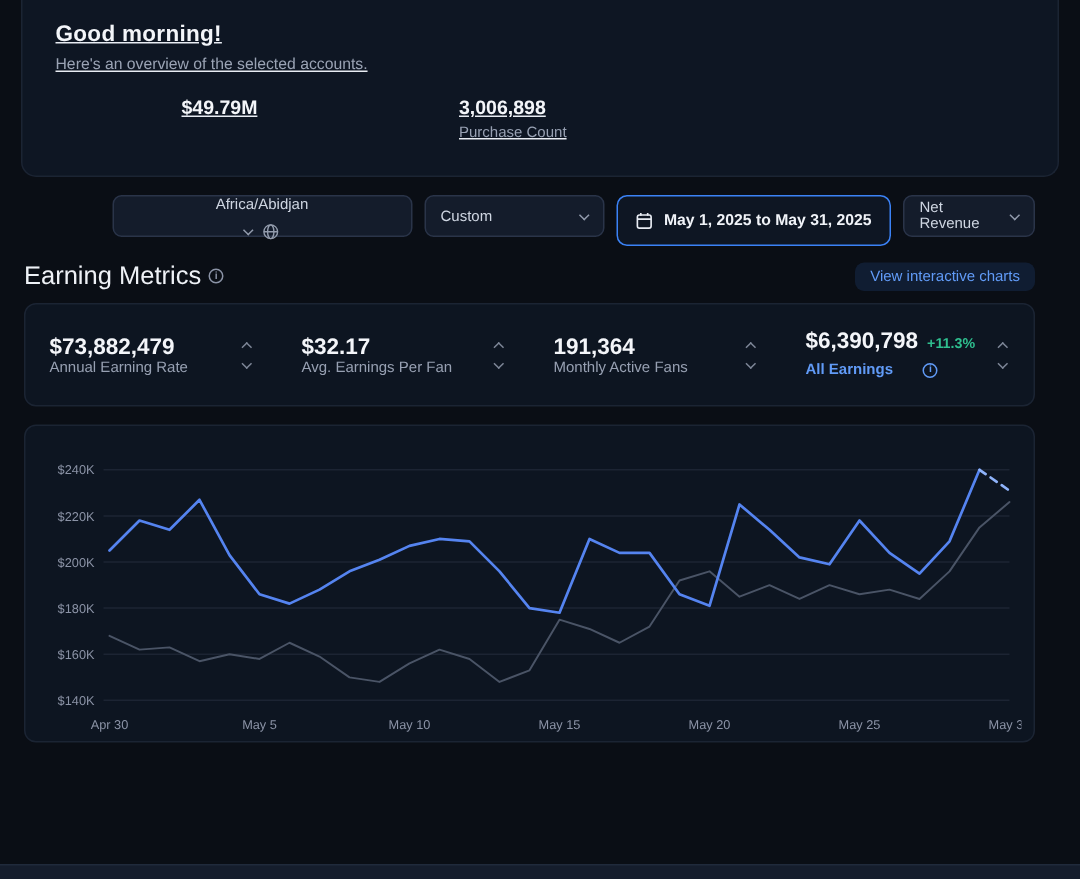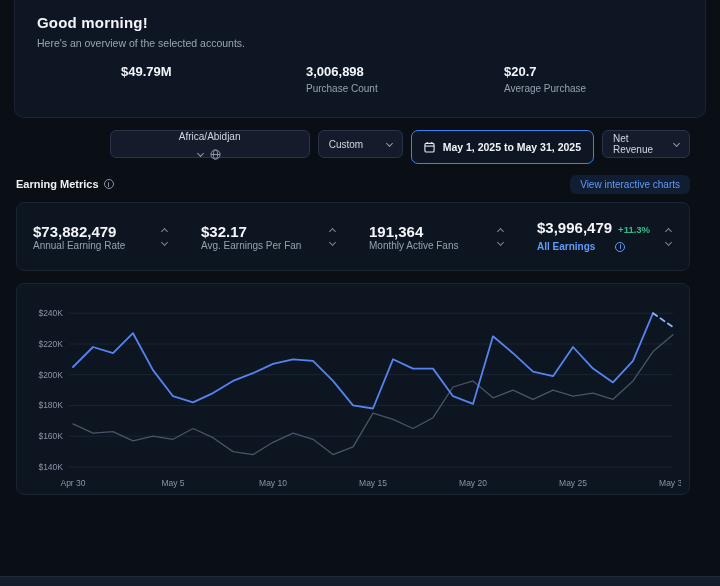--- a/index.html
+++ b/index.html
@@ -15,7 +15,7 @@
   .hero {
     margin:0 14px; height:118px;
     background:#0e1623; border:1px solid #1b2433; border-top:none;
-    border-radius:0 0 10px 10px; padding:14px 22px 0;
+    border-radius:0 0 10px 10px; padding:14px 22px 0;text-decoration:underline;
   }
   .hero h1 { font-size:15px; font-weight:700; letter-spacing:.2px; color:#f3f5f9; }
   .hero .sub { font-size:10.5px; color:#9aa3b4; margin-top:6px; }

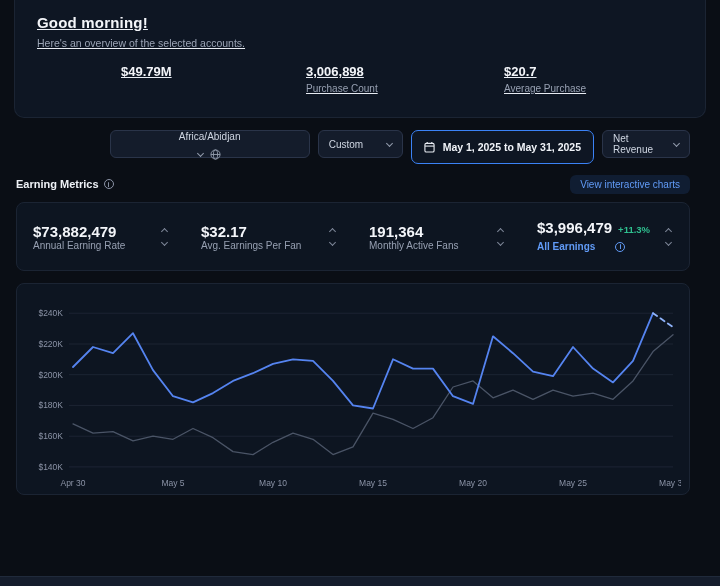--- a/index.html
+++ b/index.html
@@ -106,10 +106,6 @@
       <div>
         <div class="stat-value">3,006,898</div>
         <div class="stat-label">Purchase Count</div>
-      </div>
-      <div>
-        <div class="stat-value">$20.7</div>
-        <div class="stat-label">Average Purchase</div>
       </div>
     </div>
   </section>

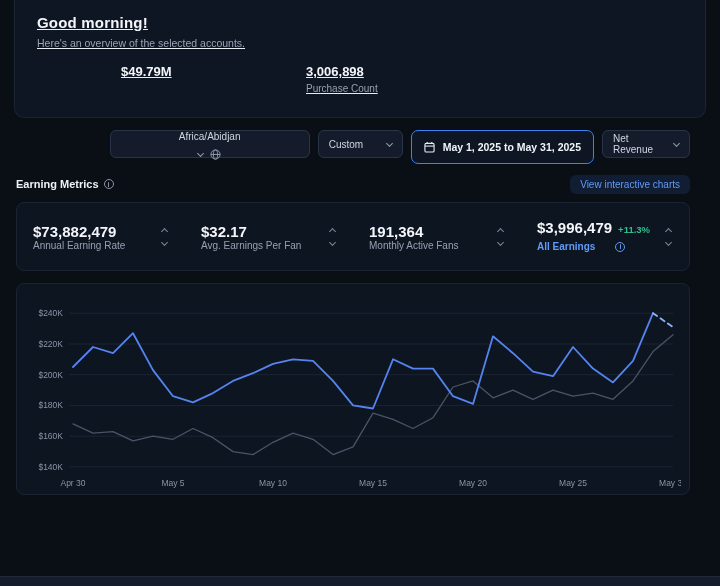--- a/index.html
+++ b/index.html
@@ -31,7 +31,7 @@
     padding:0 10px; font-size:10px; color:#cfd6e2; cursor:pointer;
   }
   .select.tz { width:200px; justify-content:space-between;flex-direction:column; }
-  .select.preset { width:85px; justify-content:space-between; }
+  .select.preset { width:120px; justify-content:space-between; }
   .select.metric { width:88px; justify-content:space-between; }
   .sel-right { display:flex; align-items:center; gap:7px; }
   .chev {

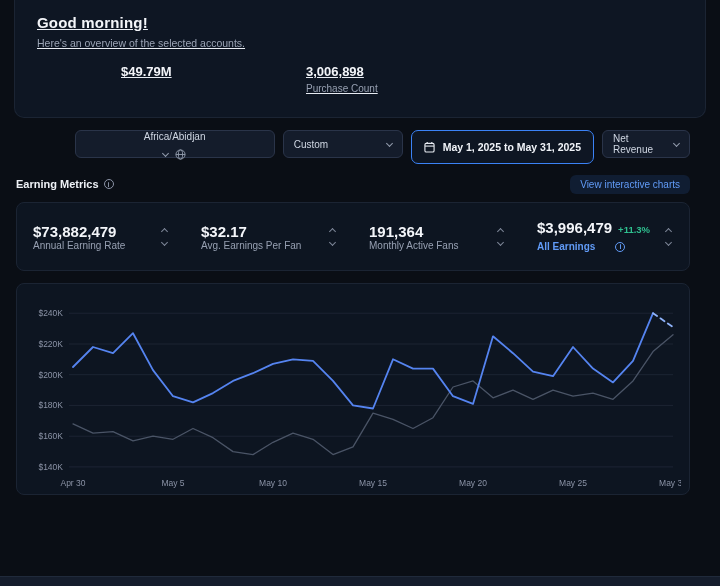--- a/index.html
+++ b/index.html
@@ -47,7 +47,7 @@
 
   
   .sec-head { display:flex; align-items:center; justify-content:space-between; margin:16px 30px 0 16px; height:20px; }
-  .sec-title { display:flex; align-items:center; gap:5px; font-size:11px; font-weight:700; color:#eef1f6; }
+  .sec-title { display:flex; align-items:center; gap:5px; font-size:17px; font-weight:400; color:#eef1f6; }
   .info-icon {
     display:inline-flex; align-items:center; justify-content:center;
     width:10px; height:10px; border:1px solid currentColor; border-radius:50%;

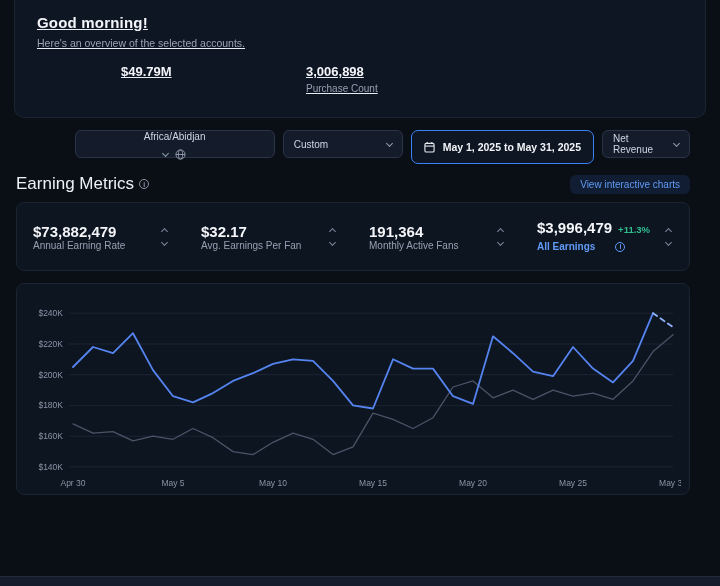--- a/index.html
+++ b/index.html
@@ -190,7 +190,7 @@
     <div class="mcard">
       <div>
         <div class="mval">
-          <span>$3,996,479</span><span class="delta">+11.3%</span>
+          <span>$6,390,798</span><span class="delta">+11.3%</span>
         </div>
         <div class="mlabel mlink">
           <span>All Earnings</span>

